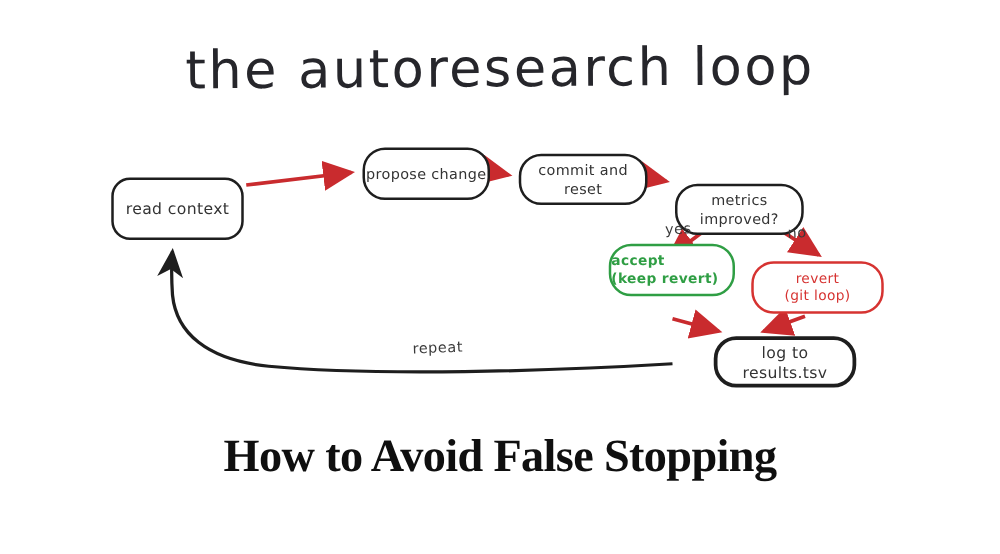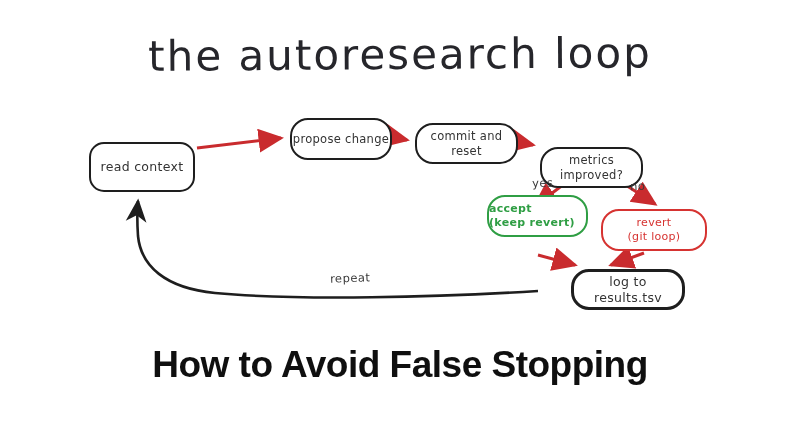--- a/index.html
+++ b/index.html
@@ -37,7 +37,7 @@
     font-weight:700;
     letter-spacing:-0.5px;
     color:#0f0f0f;
-    font-family:Liberation Sans, sans-serif;
+    font-family:Liberation Serif, serif;
   }
   svg.arrows{position:absolute;left:0;top:0;width:800px;height:443px;}
   .node{

